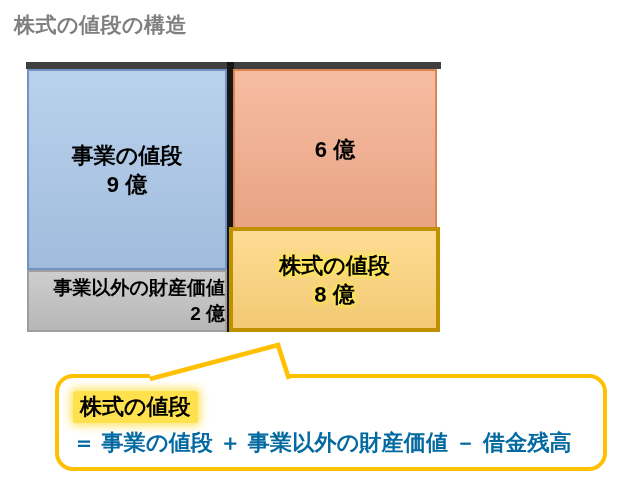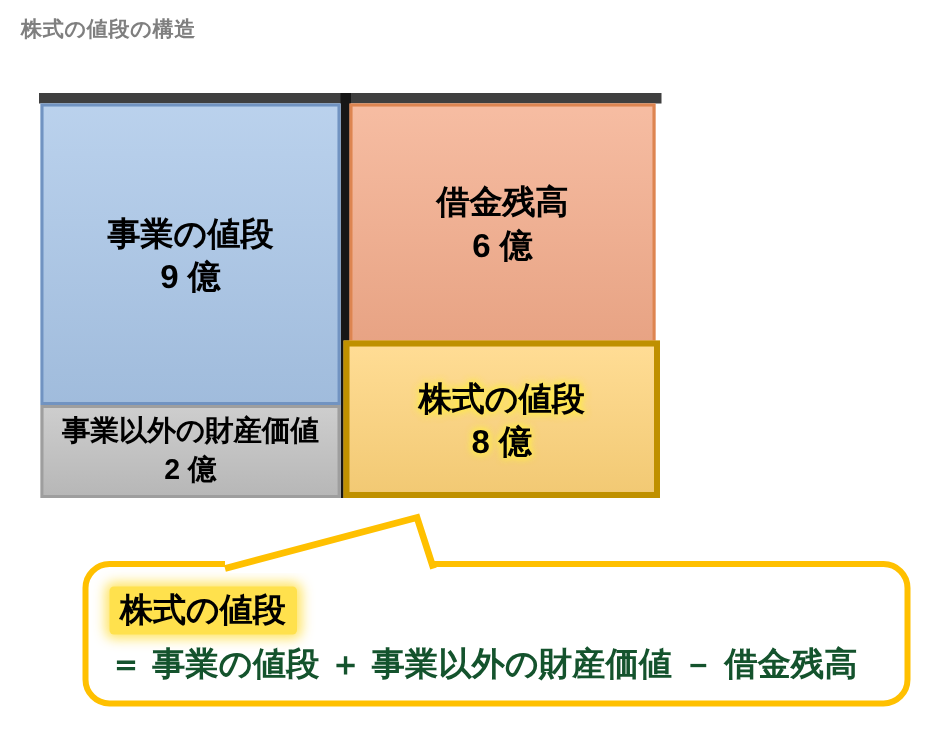--- a/index.html
+++ b/index.html
@@ -20,7 +20,7 @@
     left: 14px;
     top: 11px;
     margin: 0;
-    font-size: 14px;
+    font-size: 21px;
     font-weight: bold;
     color: var(--title-color);
     letter-spacing: 0.5px;

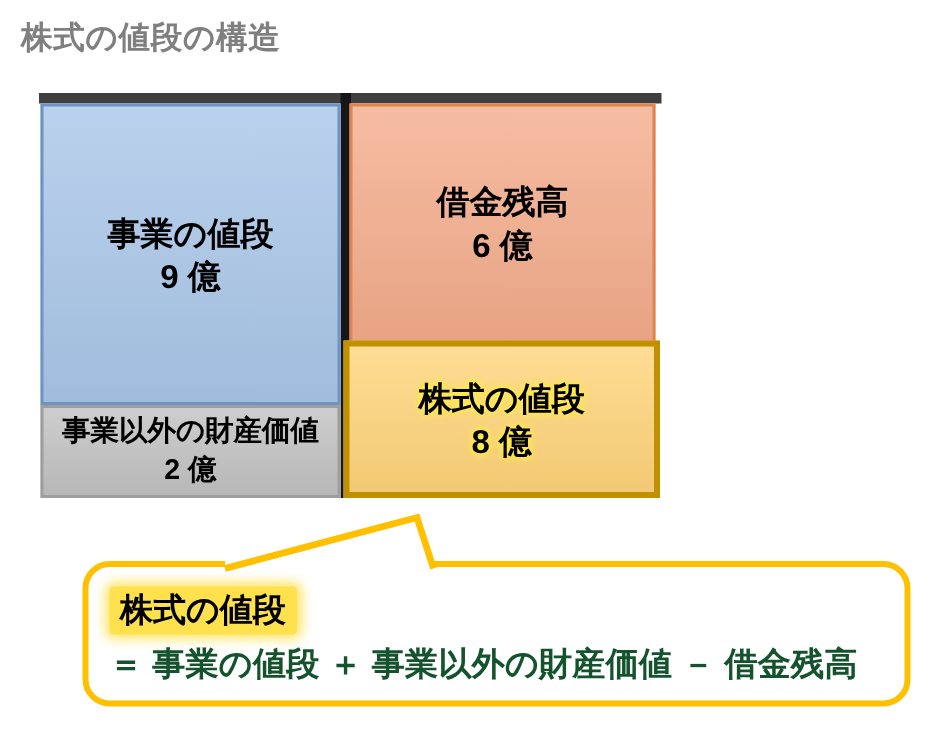--- a/index.html
+++ b/index.html
@@ -148,7 +148,6 @@
   </div>
 
   <div class="box box-debt">
-    <div class="line">借金残高</div>
     <div class="line">6 億</div>
   </div>
 

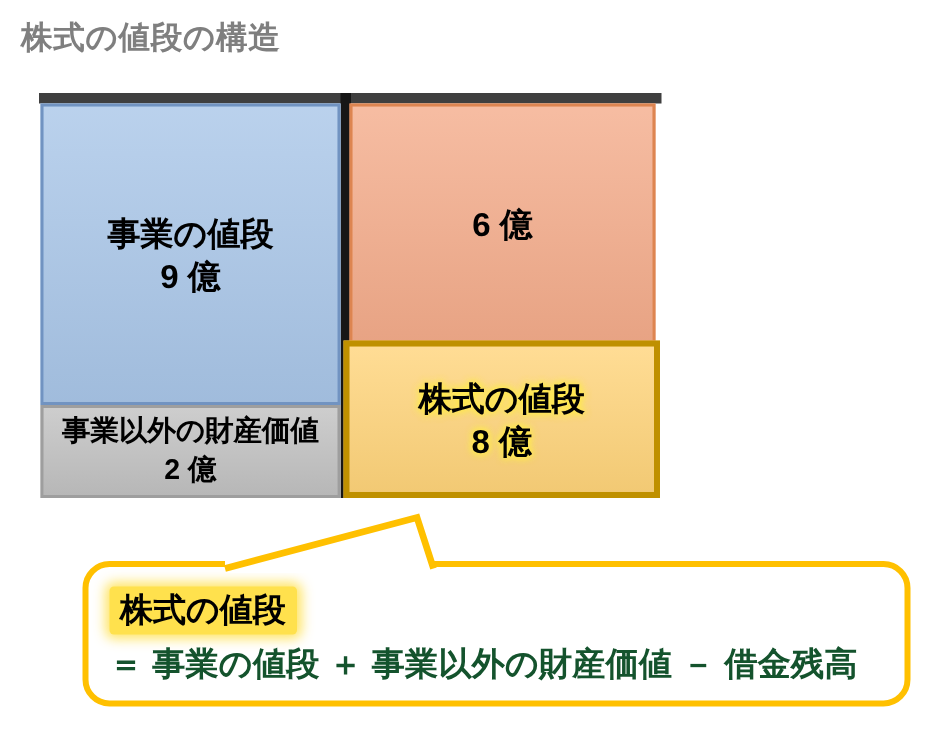--- a/index.html
+++ b/index.html
@@ -68,6 +68,7 @@
     left: 27px; top: 270px; width: 200px; height: 62px;
     background-color: var(--non-business-fill);
     border: 2px solid #9E9E9E;
+    align-items: flex-end;
   }
   .box-nonbusiness .line {
     font-size: 19px;

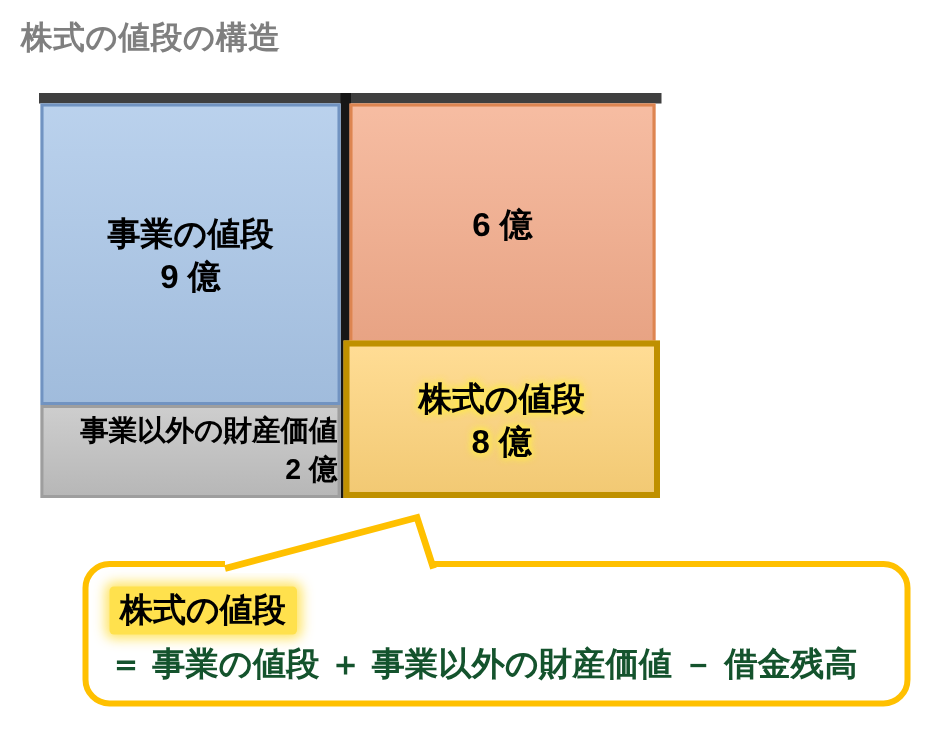--- a/index.html
+++ b/index.html
@@ -116,7 +116,7 @@
     margin-top: 5px;
     font-size: 22px;
     font-weight: bold;
-    color: #14532d;
+    color: #0369a1;
     white-space: nowrap;
     letter-spacing: 0.2px;
   }

